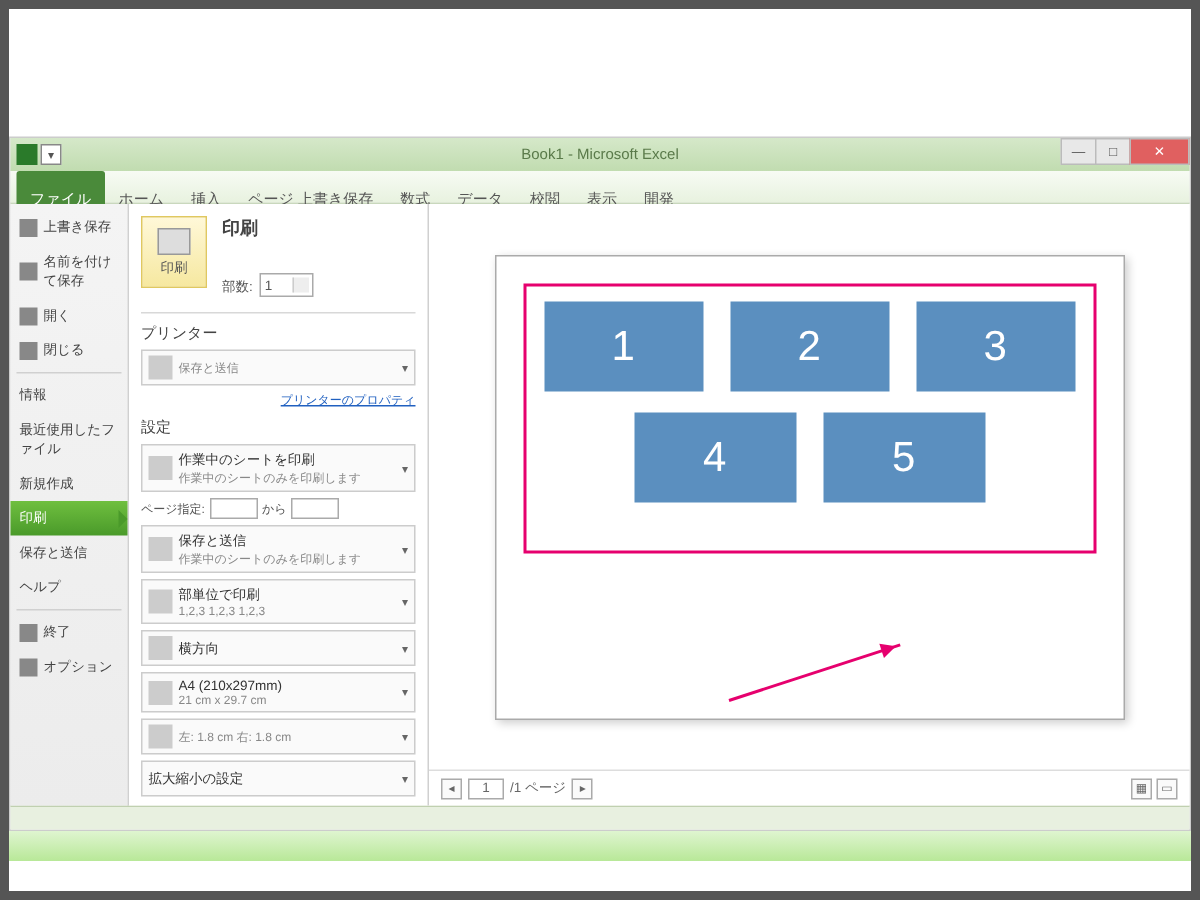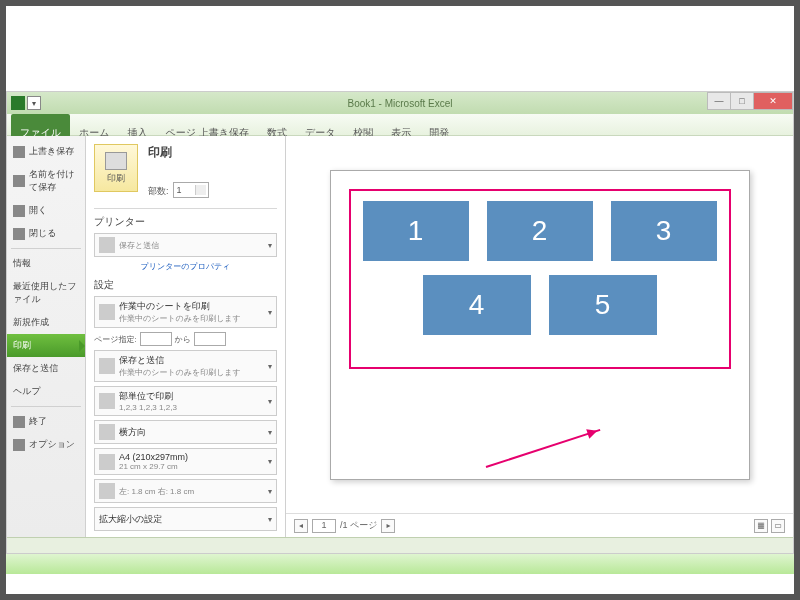--- a/index.html
+++ b/index.html
@@ -39,7 +39,7 @@
 .drop-txt{flex:1;overflow:hidden}
 .drop-t1{font-size:9px;color:#333}
 .drop-t2{font-size:8px;color:#888}
-.link{color:#2060c0;text-align:center;font-size:8px;margin-bottom:6px;}
+.link{color:#2060c0;text-align:right;font-size:8px;margin-bottom:6px;text-decoration:underline}
 .pg-row{display:flex;align-items:center;gap:3px;margin-bottom:4px;font-size:8px}
 .pg-in{width:32px;height:14px;border:1px solid #aaa;background:#fff}
 .preview{flex:1;background:#fff;display:flex;flex-direction:column;position:relative}

